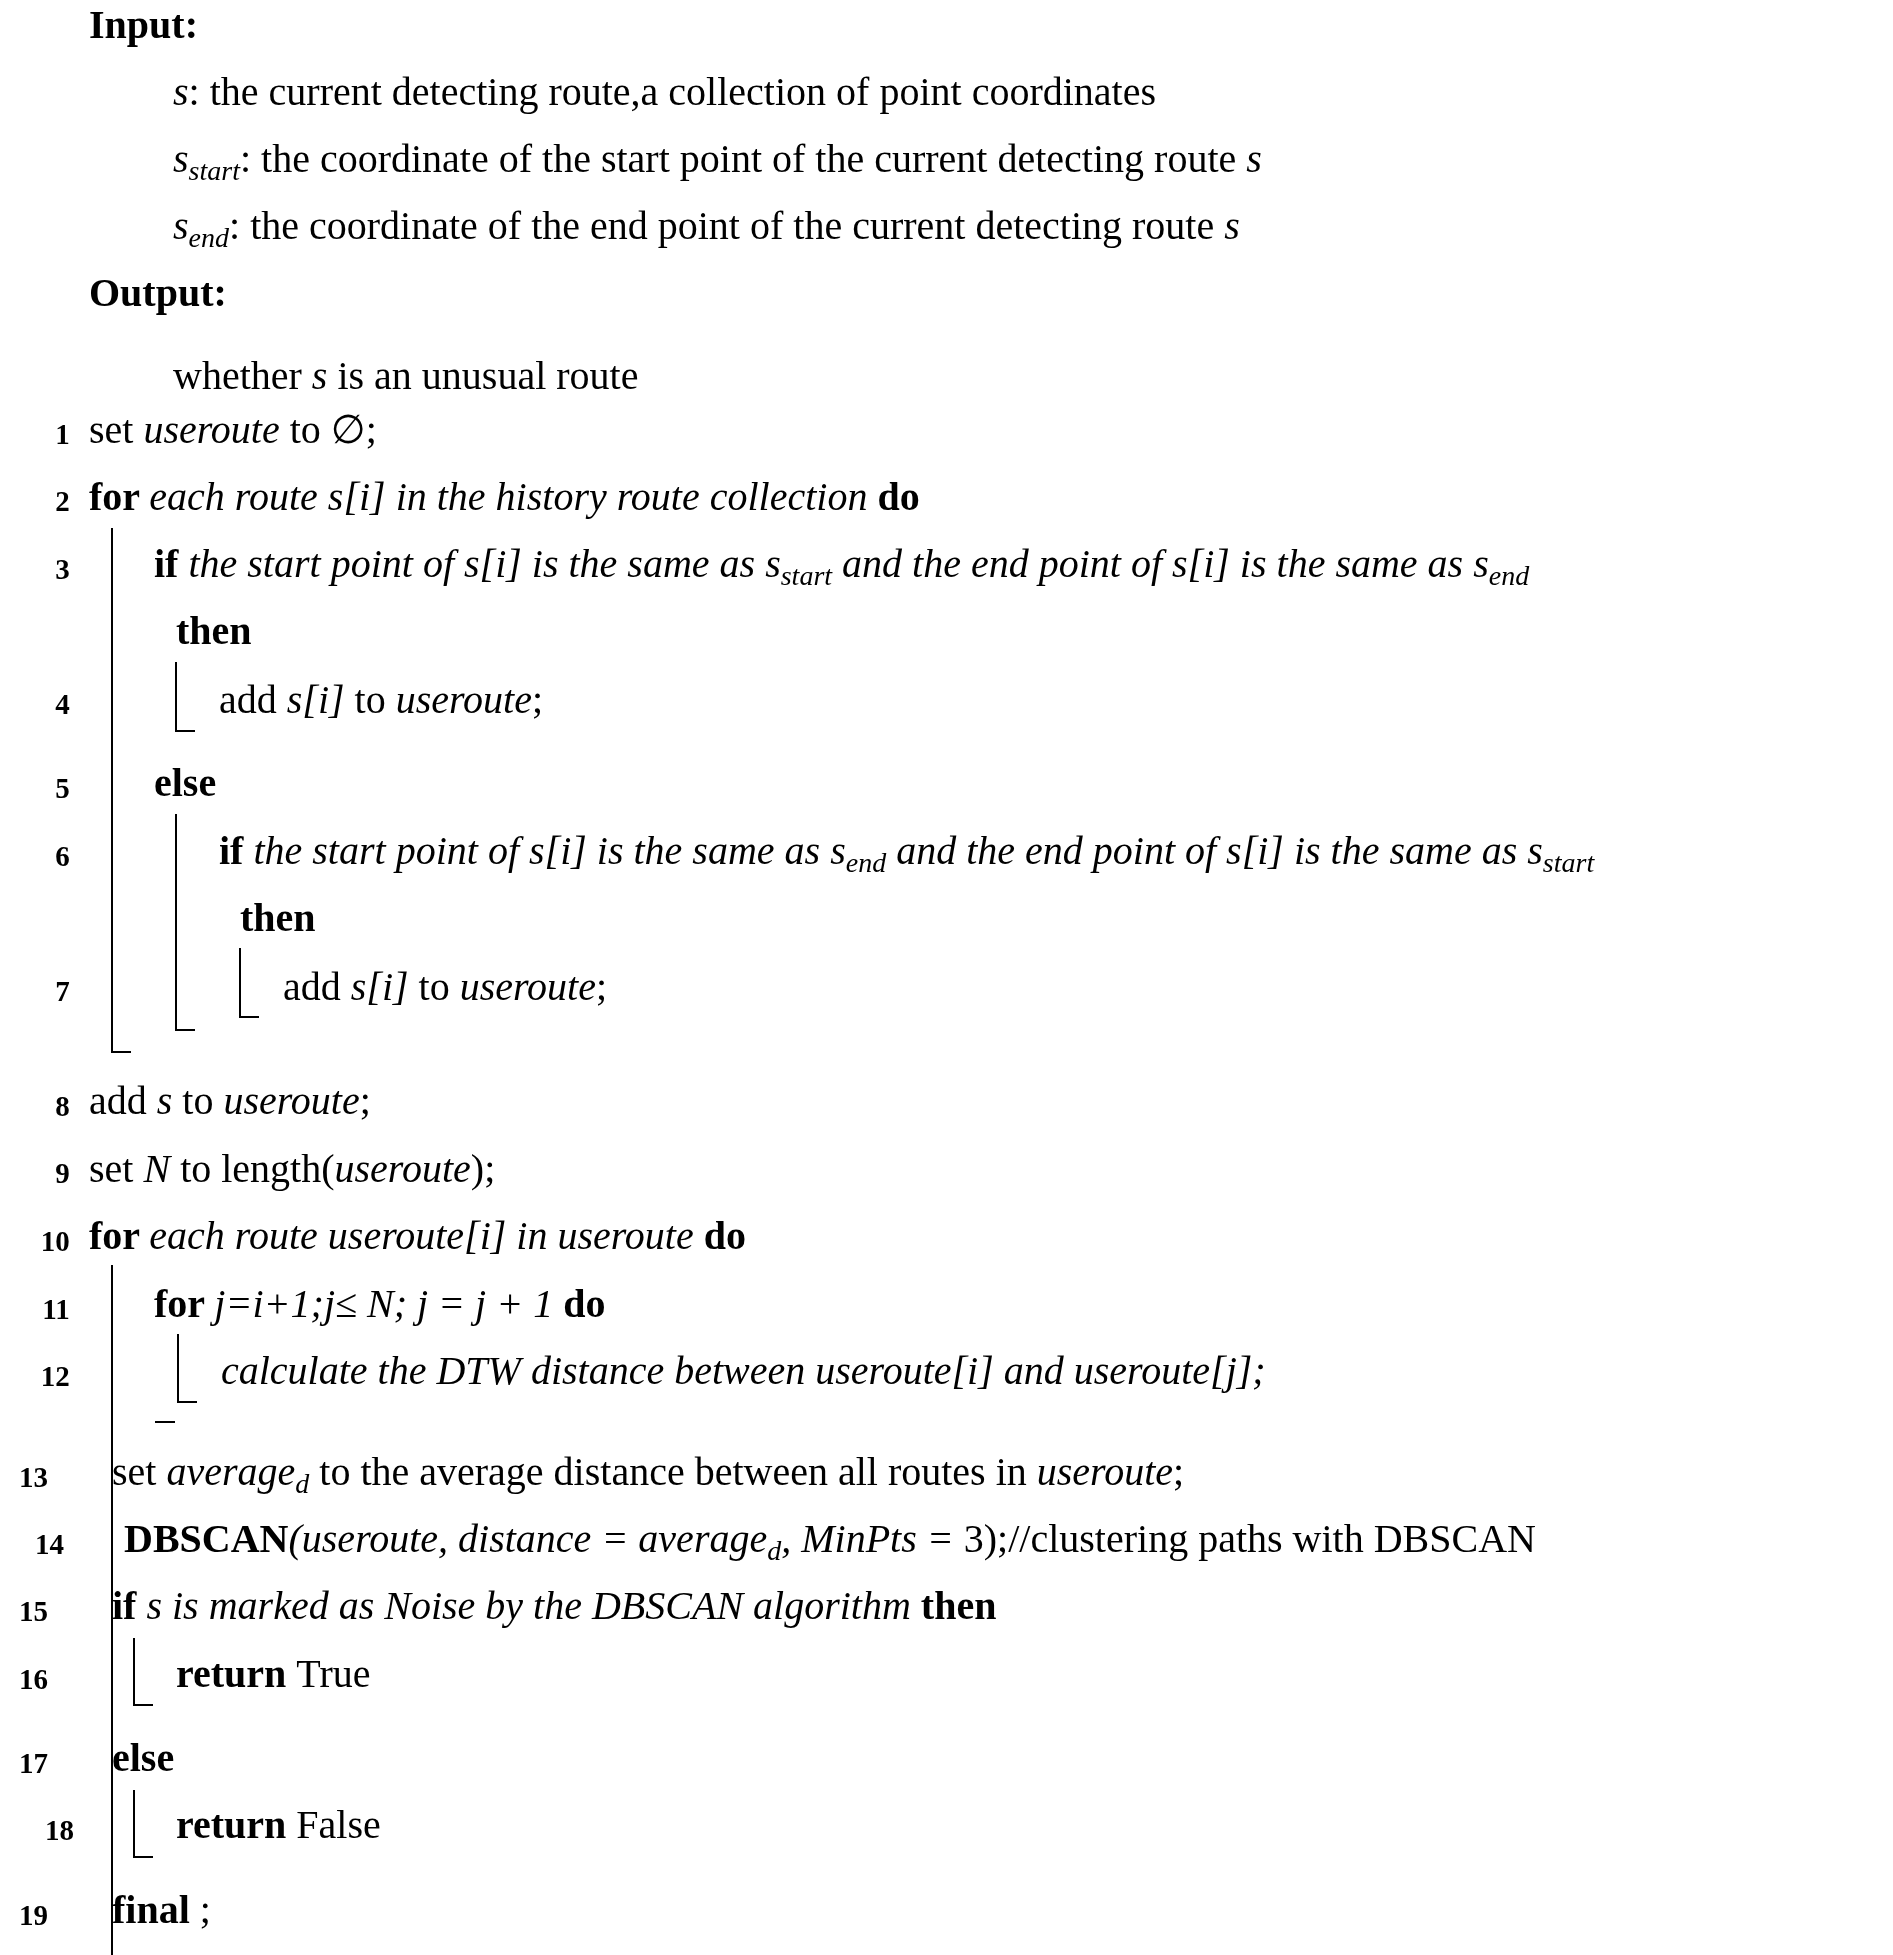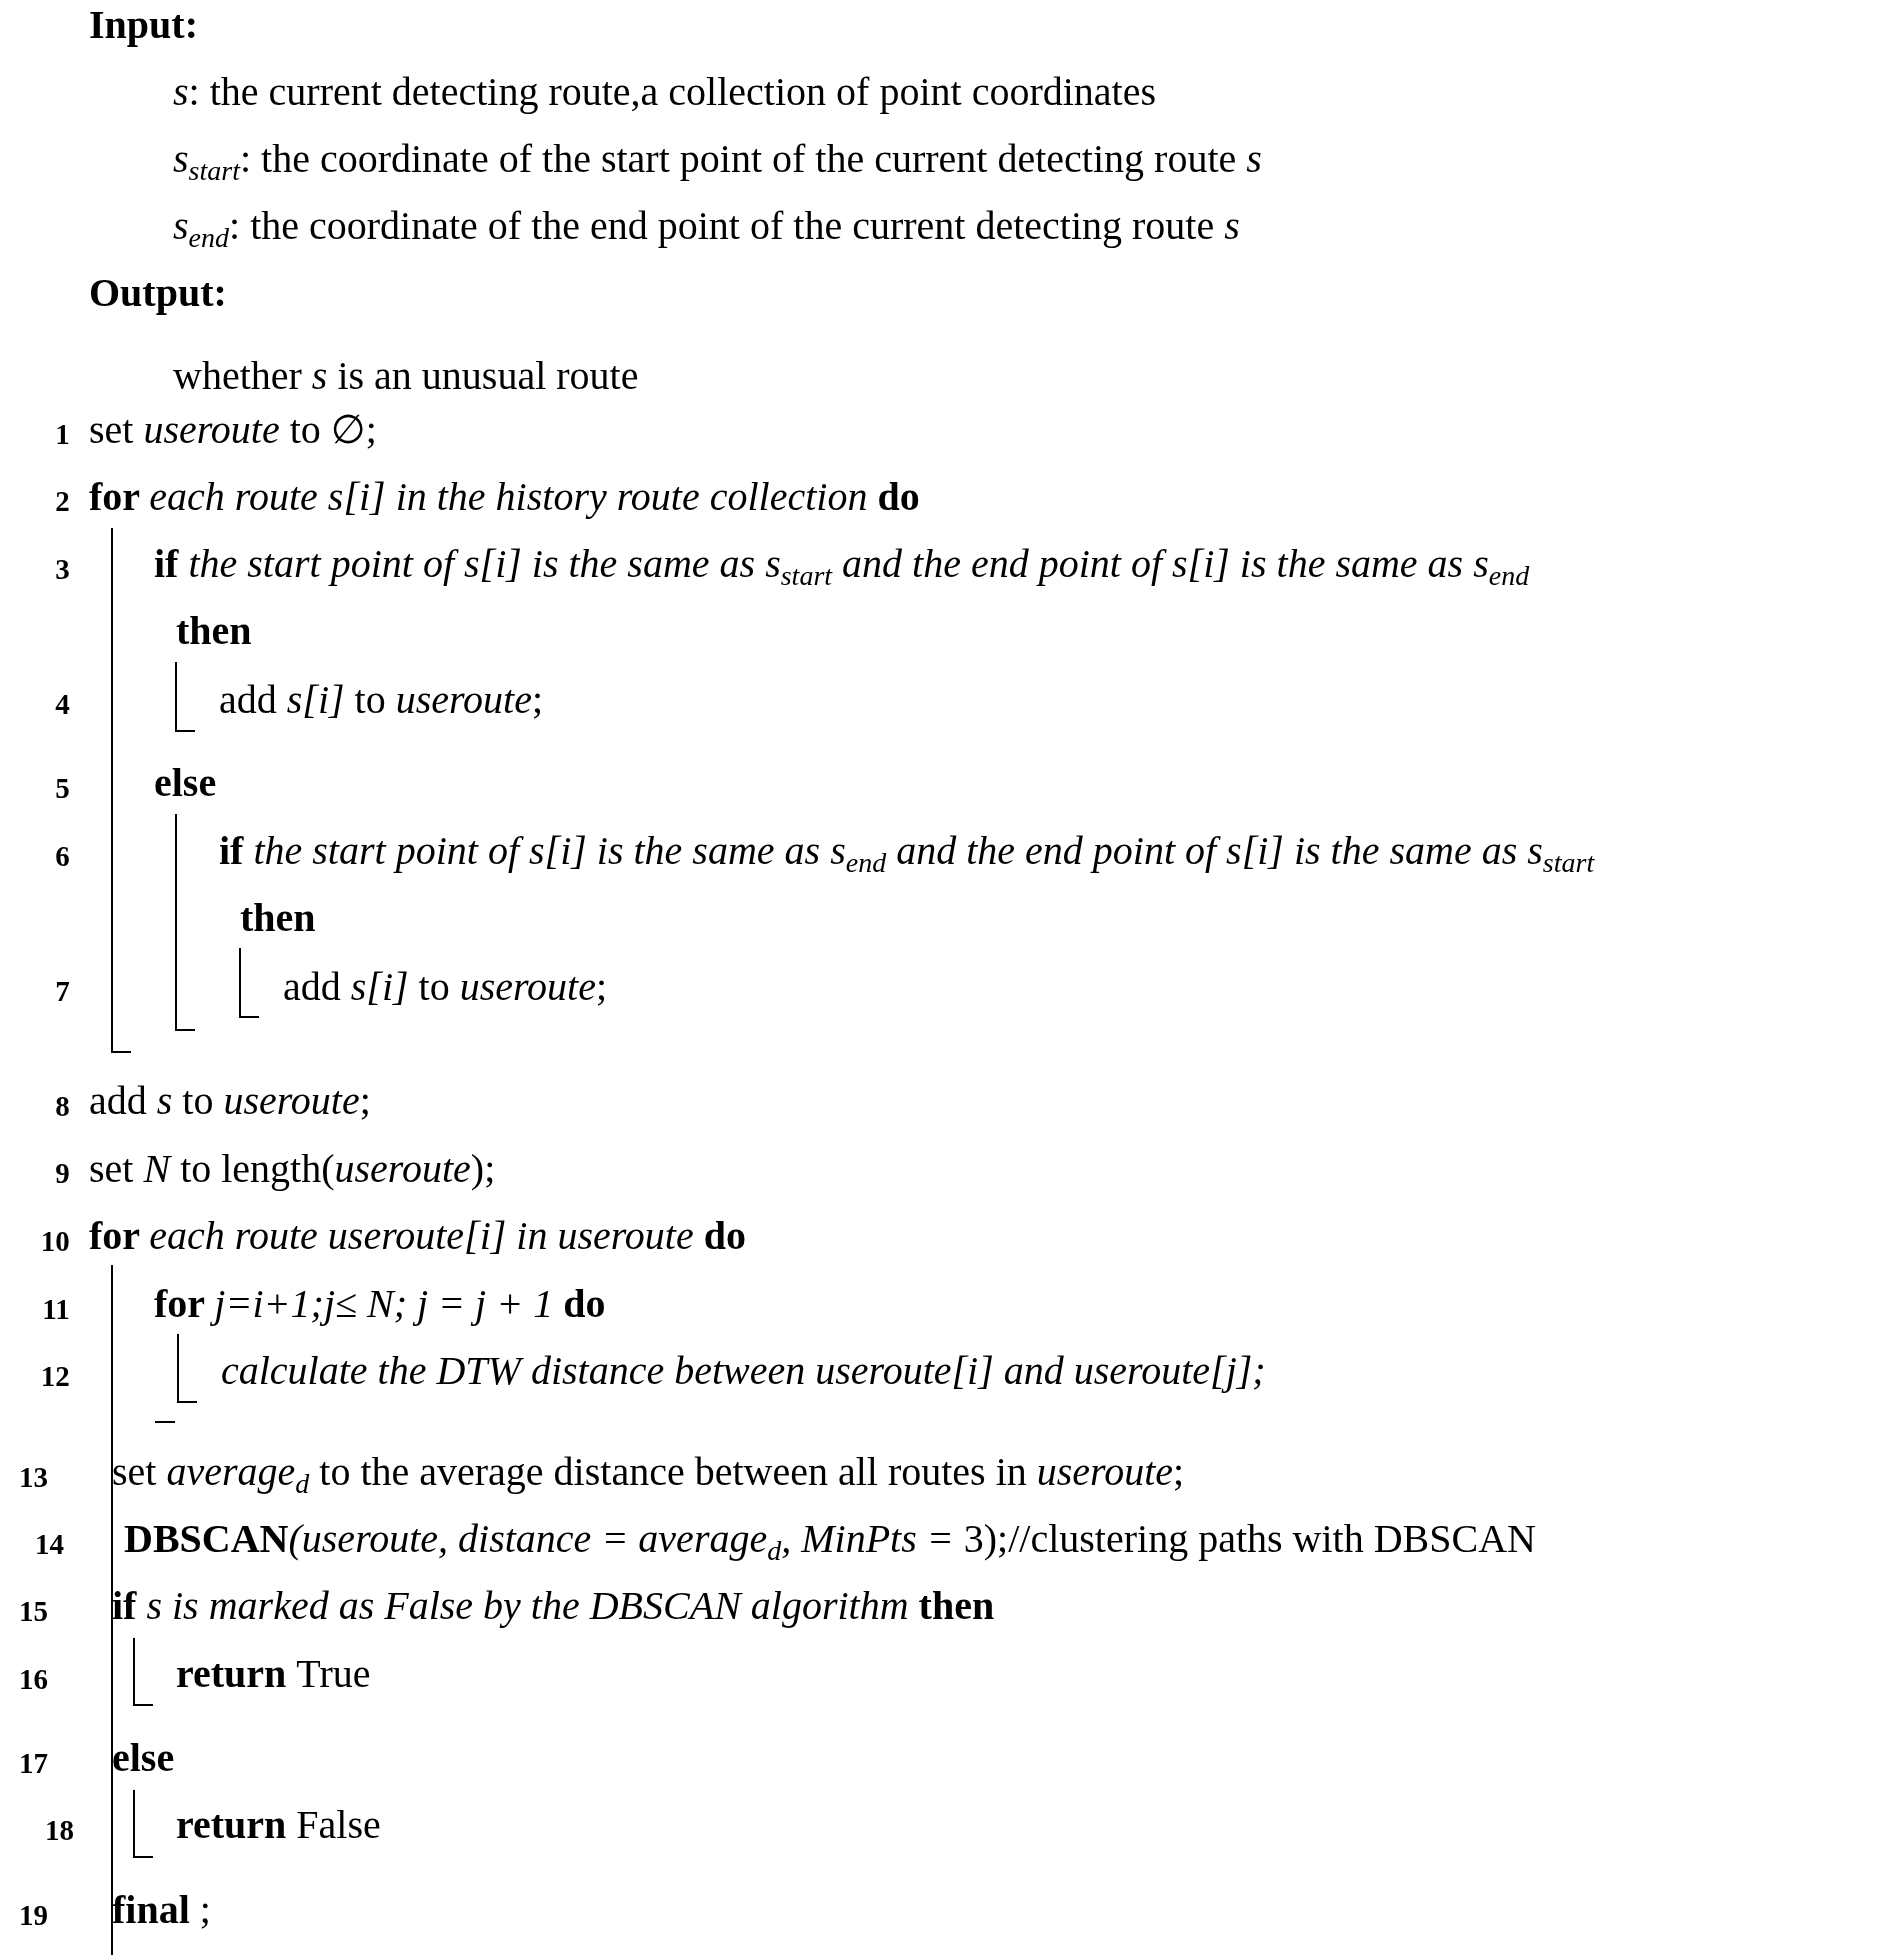--- a/index.html
+++ b/index.html
@@ -73,7 +73,7 @@
 
 <div class="ln" style="left:112px;top:1519px;padding-left:12px;"><span class="b">DBSCAN</span><span class="i">(useroute, distance = average</span><sub class="i">d</sub><span class="i">, MinPts = </span><span>3);//clustering paths with DBSCAN</span></div>
 
-<div class="ln" style="left:112px;top:1586px;"><span class="b">if </span><span class="i">s is marked as False by the DBSCAN algorithm</span><span class="b"> then</span></div>
+<div class="ln" style="left:112px;top:1586px;"><span class="b">if </span><span class="i">s is marked as Noise by the DBSCAN algorithm</span><span class="b"> then</span></div>
 
 <div class="ln" style="left:176px;top:1654px;"><span class="b">return </span><span>True</span></div>
 

